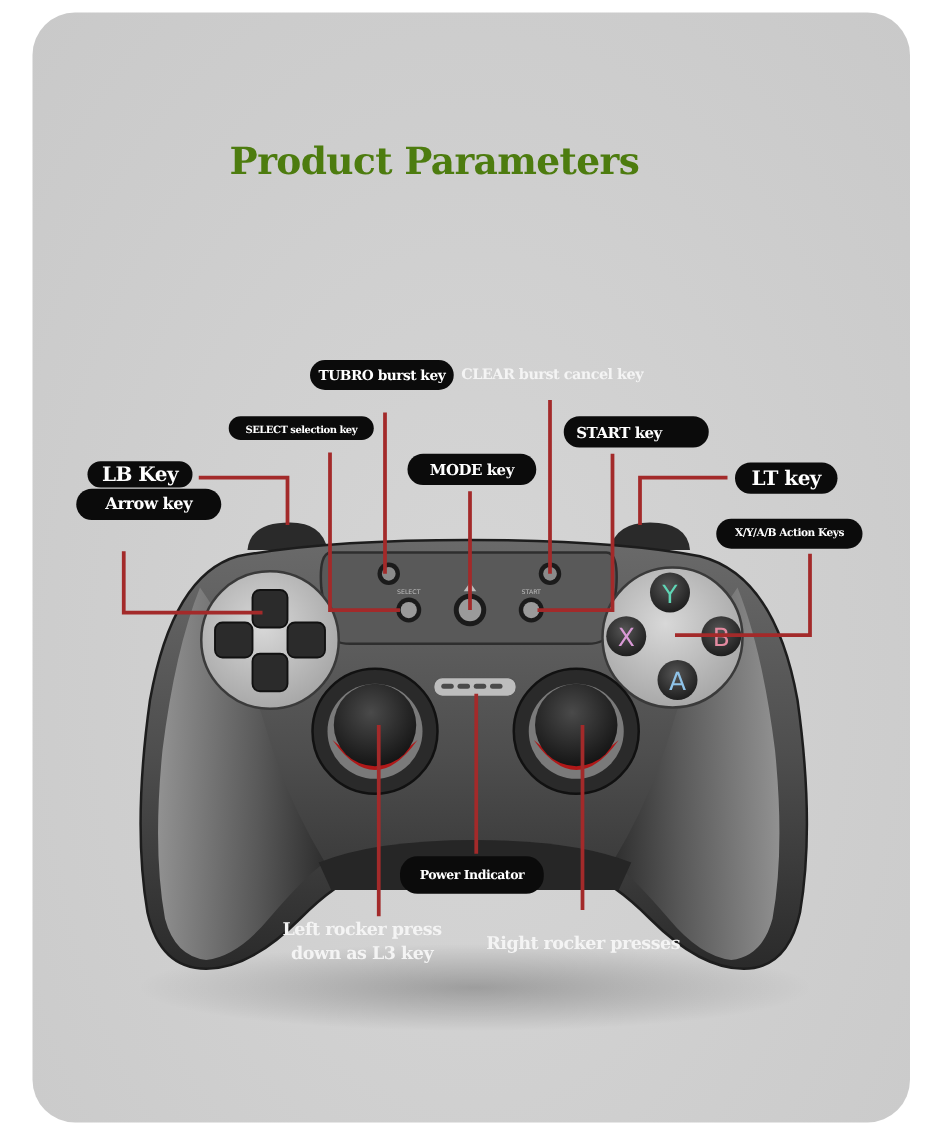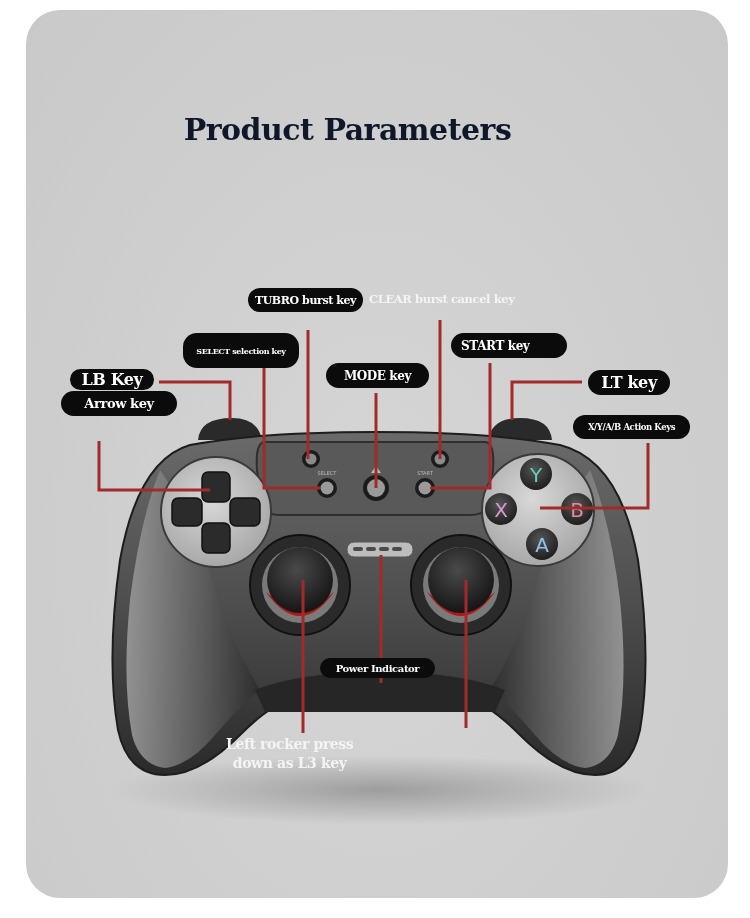--- a/index.html
+++ b/index.html
@@ -7,7 +7,7 @@
     .card { position:absolute; left:26px; top:10px; width:702px; height:888px; border-radius:34px;
       background:radial-gradient(ellipse at 50% 60%, #d6d6d6 0%, #cecece 60%, #c9c9c9 100%); }
     .title { position:absolute; left:0; width:695px; top:112px; text-align:center; font-family:"DejaVu Serif", serif;
-      font-weight:bold; font-size:30px; color:#0f172a; letter-spacing:-0.5px; }
+      font-weight:bold; font-size:30px; color:#4d7c0f; letter-spacing:-0.5px; }
     .pill { position:absolute; background:#0b0b0b; color:#fff; border-radius:14px; font-family:"DejaVu Serif", serif; font-weight:bold;
       display:flex; align-items:center; justify-content:center; white-space:nowrap; letter-spacing:-0.4px; }
     .plain { position:absolute; color:#f4f4f4; font-family:"DejaVu Serif", serif; font-weight:bold; white-space:nowrap; letter-spacing:-0.4px;text-align:center; }

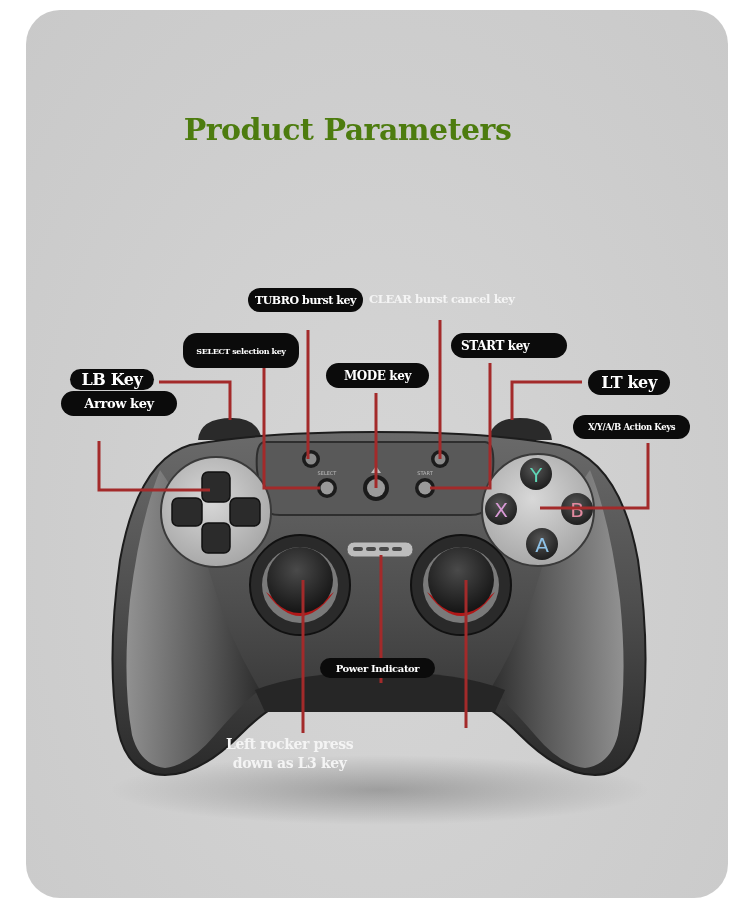--- a/index.html
+++ b/index.html
@@ -139,7 +139,7 @@
 
 <div class="pill" style="left:248px;top:288px;width:115px;height:24px;font-size:11px;">TUBRO burst key</div>
 <div class="plain" style="left:369px;top:292px;font-size:11.5px;">CLEAR burst cancel key</div>
-<div class="pill" style="left:183px;top:333px;width:116px;height:35px;font-size:8px;">SELECT selection key</div>
+<div class="pill" style="left:183px;top:333px;width:116px;height:19px;font-size:8px;">SELECT selection key</div>
 <div class="pill" style="left:451px;top:333px;width:116px;height:25px;font-size:12px;justify-content:flex-start;padding-left:10px;box-sizing:border-box;text-align:center;">START key</div>
 <div class="pill" style="left:326px;top:363px;width:103px;height:25px;font-size:12px;">MODE key</div>
 <div class="pill" style="left:70px;top:369px;width:84px;height:21px;font-size:16px;">LB Key</div>

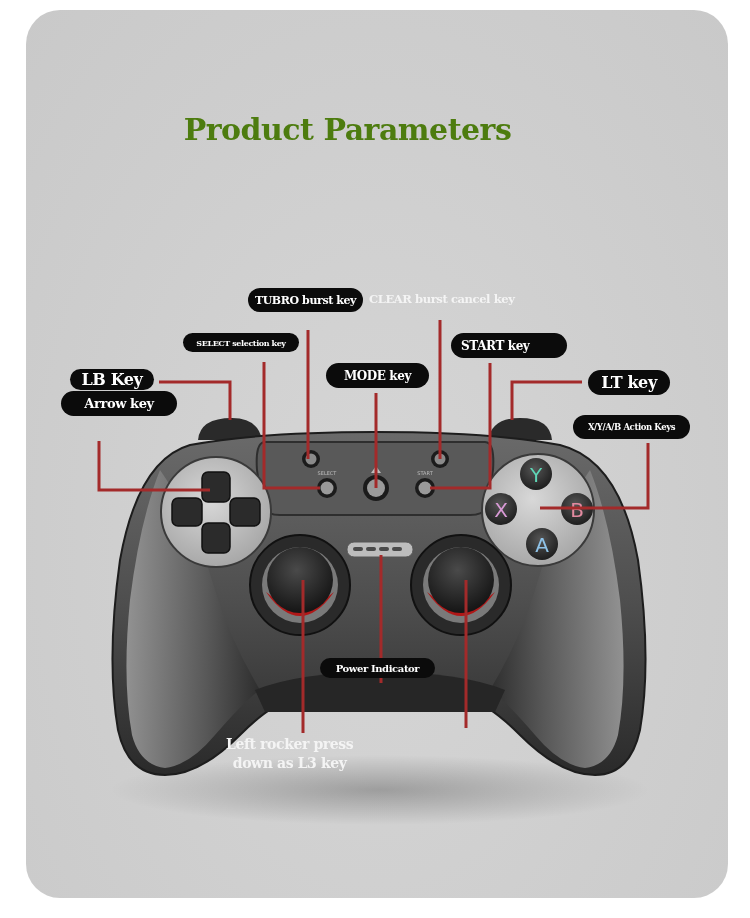--- a/index.html
+++ b/index.html
@@ -146,7 +146,7 @@
 <div class="pill" style="left:588px;top:370px;width:82px;height:25px;font-size:16px;">LT key</div>
 <div class="pill" style="left:61px;top:391px;width:116px;height:25px;font-size:13px;">Arrow key</div>
 <div class="pill" style="left:573px;top:415px;width:117px;height:24px;font-size:8.5px;text-align:right;">X/Y/A/B Action Keys</div>
-<div class="pill" style="left:320px;top:658px;width:115px;height:20px;font-size:10px;">Power Indicator</div>
+<div class="pill" style="left:320px;top:685px;width:115px;height:30px;font-size:10px;">Power Indicator</div>
 <div class="plain" style="left:226px;top:735px;font-size:14px;line-height:19px;">
   <div>Left rocker press</div>
   <div>down as L3 key</div>

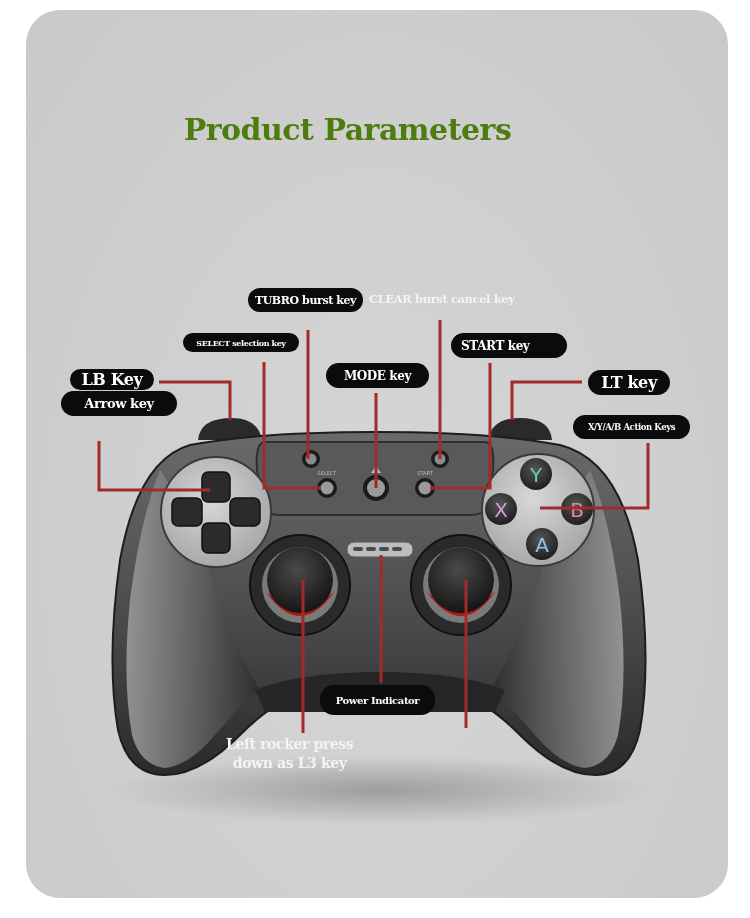--- a/index.html
+++ b/index.html
@@ -152,6 +152,7 @@
   <div>down as L3 key</div>
 </div>
 <div class="plain" style="left:389px;top:746px;font-size:14px;line-height:19px;">
+  <div>Right rocker presses</div>
 </div>
 
 </body></html>

